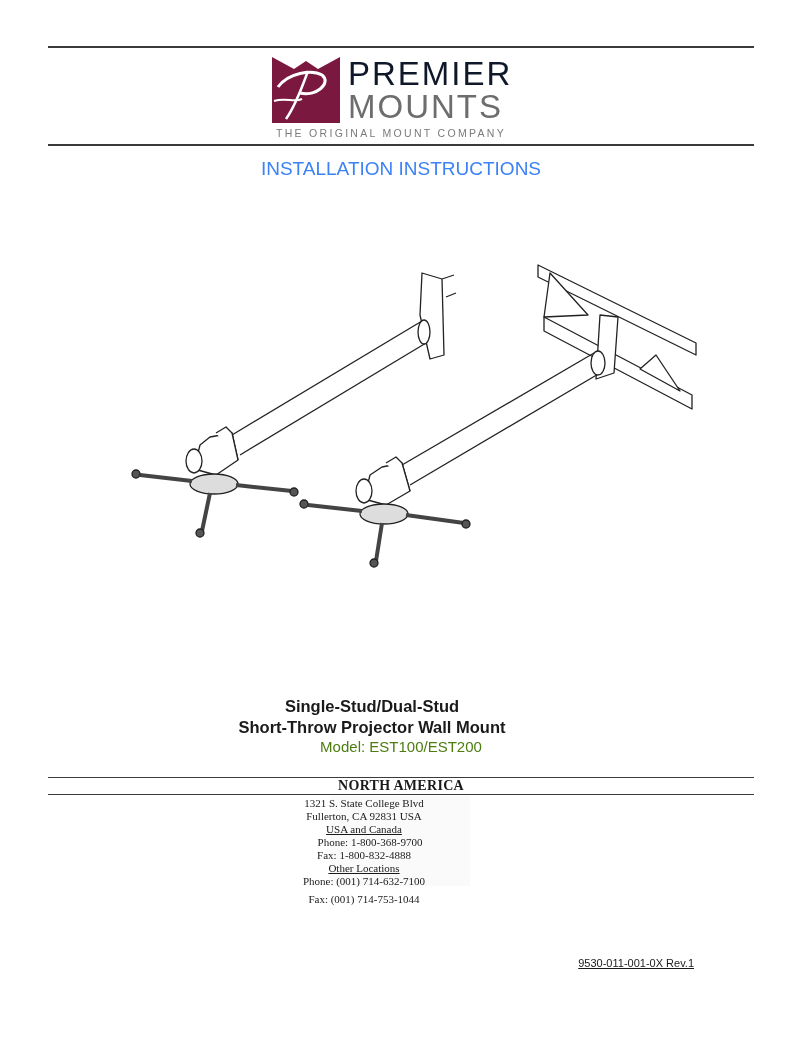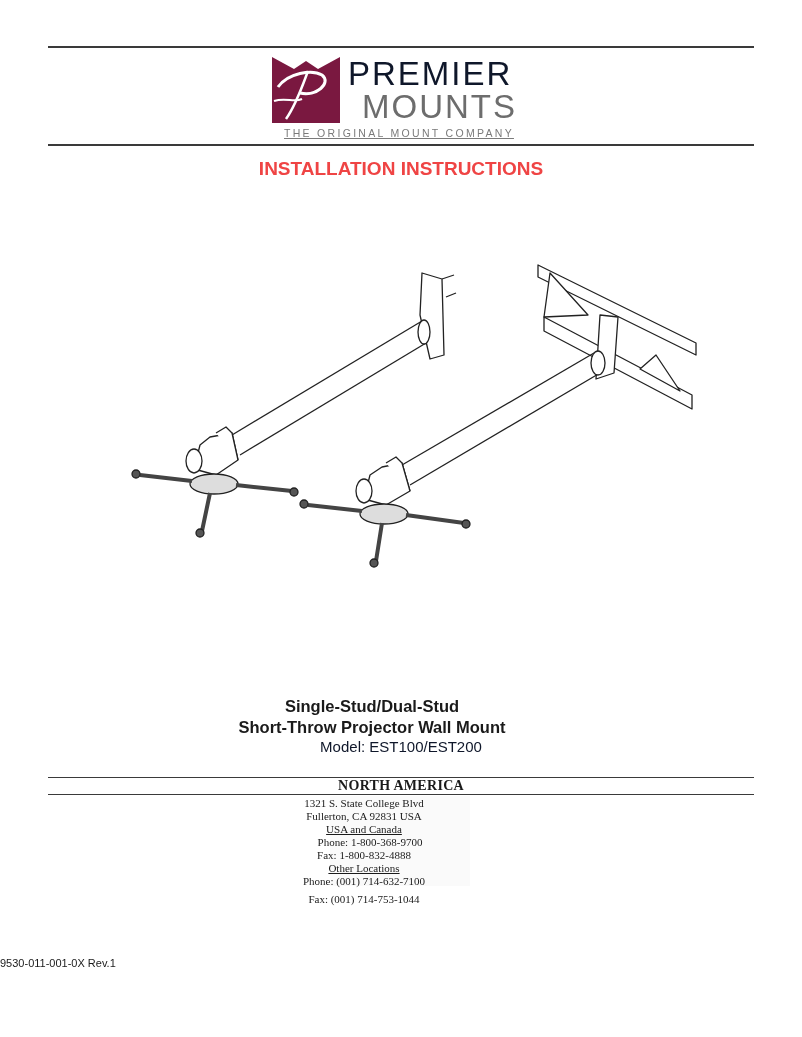--- a/index.html
+++ b/index.html
@@ -10,7 +10,7 @@
   .logo-mark { position: absolute; left: 0; top: 2px; width: 68px; height: 66px; }
   .logo-word1, .logo-word2 { position: absolute; left: 76px; font-family: "Liberation Sans", sans-serif; font-weight: 300; letter-spacing: 2px; line-height: 1; }
   .logo-word1 { top: 2px; font-size: 33px; color: #0f172a; }
-  .logo-word2 { top: 35px; font-size: 33px; color: #6d6d6d; margin-left: 14px; }
+  .logo-word2 { top: 35px; font-size: 33px; color: #6d6d6d; }
   .logo-tag { position: absolute; left: 12px; top: 72px; width: 270px; font-size: 10.5px; letter-spacing: 2.3px; color: #7a7a7a; white-space: nowrap; text-decoration: underline; }
   .title { position: absolute; top: 158px; left: 0; width: 802px; text-align: center; font-weight: bold; font-size: 19px; color: #ef4444; }
   .illustration { position: absolute; left: 120px; top: 255px; width: 600px; height: 340px; }

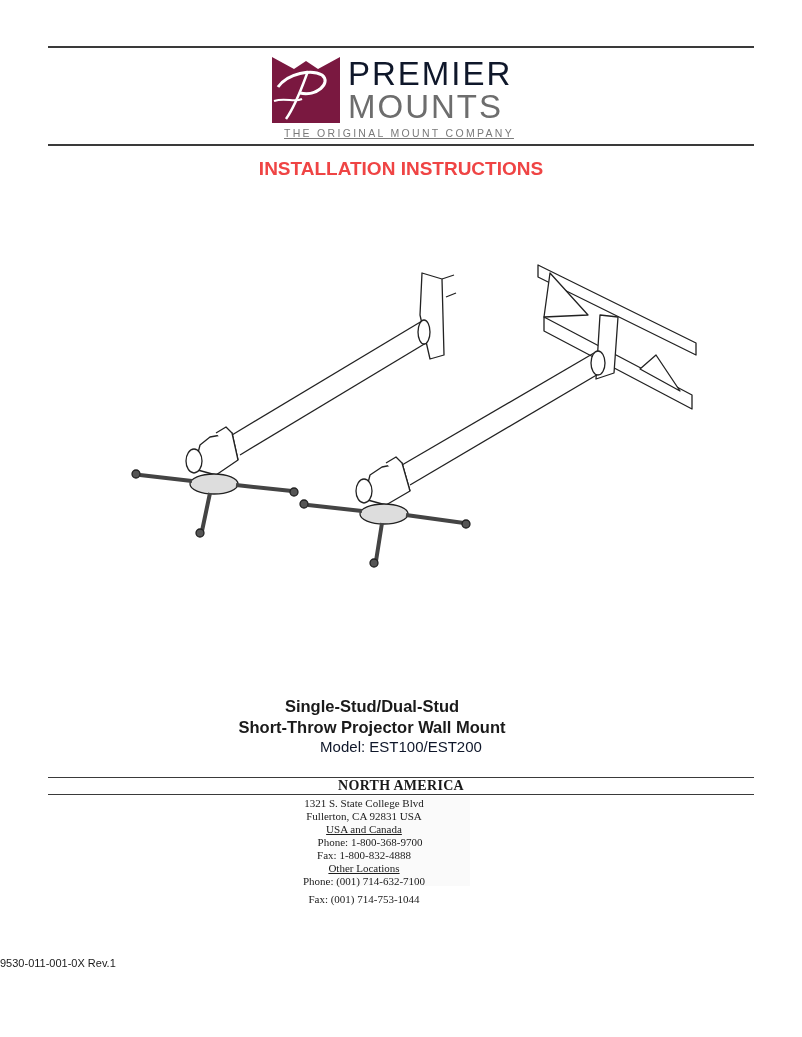--- a/index.html
+++ b/index.html
@@ -11,7 +11,7 @@
   .logo-word1, .logo-word2 { position: absolute; left: 76px; font-family: "Liberation Sans", sans-serif; font-weight: 300; letter-spacing: 2px; line-height: 1; }
   .logo-word1 { top: 2px; font-size: 33px; color: #0f172a; }
   .logo-word2 { top: 35px; font-size: 33px; color: #6d6d6d; }
-  .logo-tag { position: absolute; left: 12px; top: 72px; width: 270px; font-size: 10.5px; letter-spacing: 2.3px; color: #7a7a7a; white-space: nowrap; text-decoration: underline; }
+  .logo-tag { position: absolute; left: 4px; top: 72px; width: 270px; font-size: 10.5px; letter-spacing: 2.3px; color: #7a7a7a; white-space: nowrap; }
   .title { position: absolute; top: 158px; left: 0; width: 802px; text-align: center; font-weight: bold; font-size: 19px; color: #ef4444; }
   .illustration { position: absolute; left: 120px; top: 255px; width: 600px; height: 340px; }
   .prod { position: absolute; left: 0; width: 744px; text-align: center; font-weight: bold; font-size: 16.5px; color: #1a1a1a; }

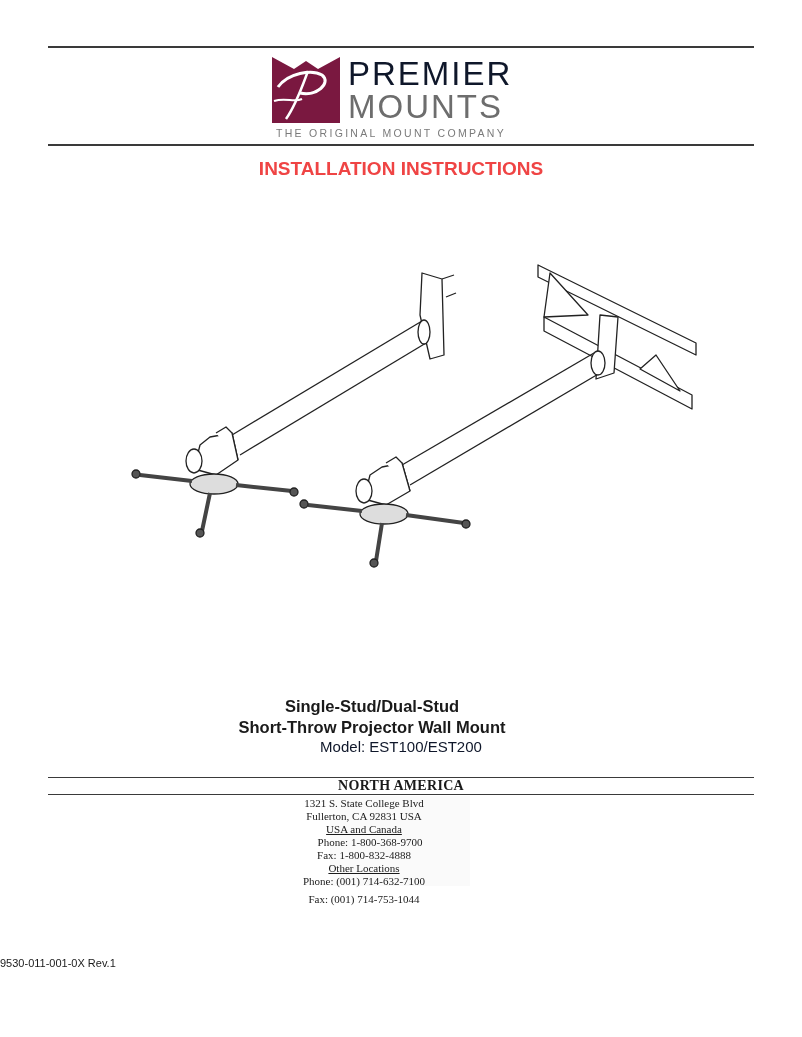--- a/index.html
+++ b/index.html
@@ -12,7 +12,7 @@
   .logo-word1 { top: 2px; font-size: 33px; color: #0f172a; }
   .logo-word2 { top: 35px; font-size: 33px; color: #6d6d6d; }
   .logo-tag { position: absolute; left: 4px; top: 72px; width: 270px; font-size: 10.5px; letter-spacing: 2.3px; color: #7a7a7a; white-space: nowrap; }
-  .title { position: absolute; top: 158px; left: 0; width: 802px; text-align: center; font-weight: bold; font-size: 19px; color: #ef4444; }
+  .title { position: absolute; top: 158px; left: 0; width: 802px; text-align: center; font-weight: normal; font-size: 19px; color: #3b82f6; }
   .illustration { position: absolute; left: 120px; top: 255px; width: 600px; height: 340px; }
   .prod { position: absolute; left: 0; width: 744px; text-align: center; font-weight: bold; font-size: 16.5px; color: #1a1a1a; }
   .model { position: absolute; top: 738px; left: 0; width: 802px; text-align: center; font-size: 15px; color: #0f172a; }

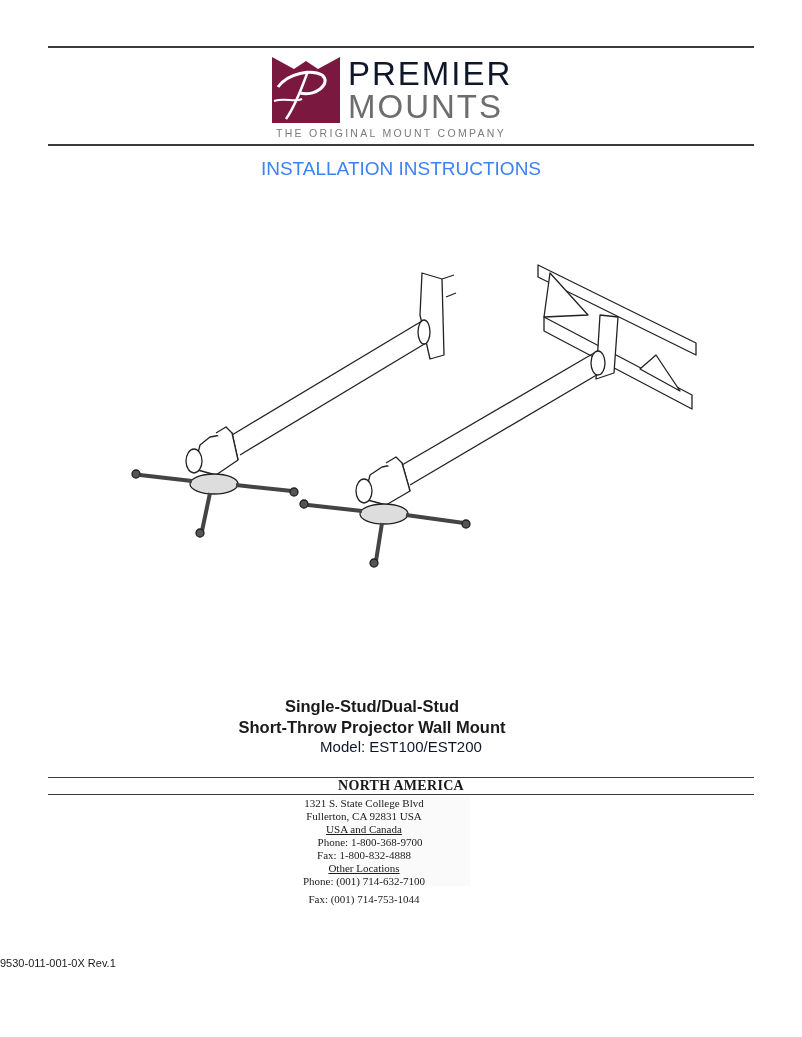--- a/index.html
+++ b/index.html
@@ -15,7 +15,7 @@
   .title { position: absolute; top: 158px; left: 0; width: 802px; text-align: center; font-weight: normal; font-size: 19px; color: #3b82f6; }
   .illustration { position: absolute; left: 120px; top: 255px; width: 600px; height: 340px; }
   .prod { position: absolute; left: 0; width: 744px; text-align: center; font-weight: bold; font-size: 16.5px; color: #1a1a1a; }
-  .model { position: absolute; top: 738px; left: 0; width: 802px; text-align: center; font-size: 15px; color: #0f172a; }
+  .model { position: absolute; top: 738px; left: 0; width: 802px; text-align: center; font-size: 15px; color: #4d7c0f; }
   .na-head { position: absolute; top: 778px; left: 0; width: 802px; text-align: center; font-family: "Liberation Serif", serif; font-weight: bold; font-size: 14px; letter-spacing: 0.3px; }
   .addr { position: absolute; left: 0; width: 728px; text-align: center; font-family: "Liberation Serif", serif; font-size: 11px; line-height: 13px; color: #1a1a1a; }
   .addr span.u { text-decoration: underline; }

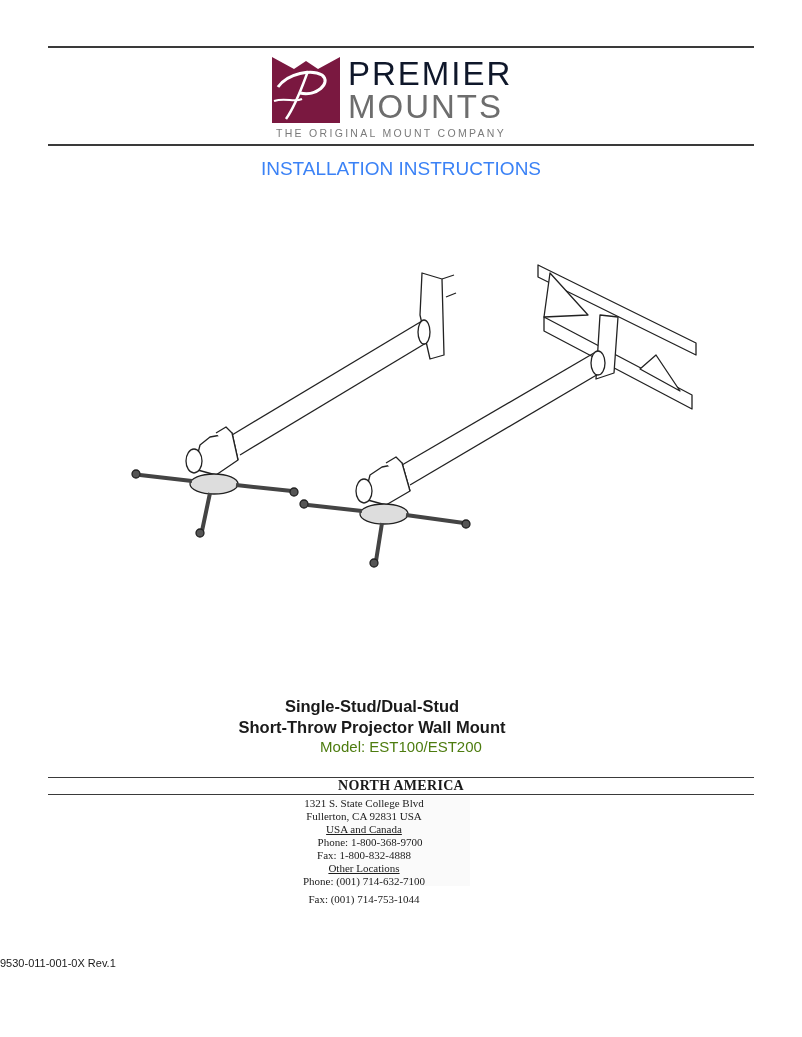--- a/index.html
+++ b/index.html
@@ -19,7 +19,7 @@
   .na-head { position: absolute; top: 778px; left: 0; width: 802px; text-align: center; font-family: "Liberation Serif", serif; font-weight: bold; font-size: 14px; letter-spacing: 0.3px; }
   .addr { position: absolute; left: 0; width: 728px; text-align: center; font-family: "Liberation Serif", serif; font-size: 11px; line-height: 13px; color: #1a1a1a; }
   .addr span.u { text-decoration: underline; }
-  .docnum { position: absolute; top: 957px; left: 0; width: 694px; text-align: left; font-size: 11px; color: #1a1a1a; }
+  .docnum { position: absolute; top: 957px; left: 0; width: 694px; text-align: right; font-size: 11px; color: #1a1a1a; text-decoration: underline; }
   .addr-bg { position: absolute; left: 330px; top: 796px; width: 140px; height: 90px; background: #fafafa; }
 </style>
 </head>

